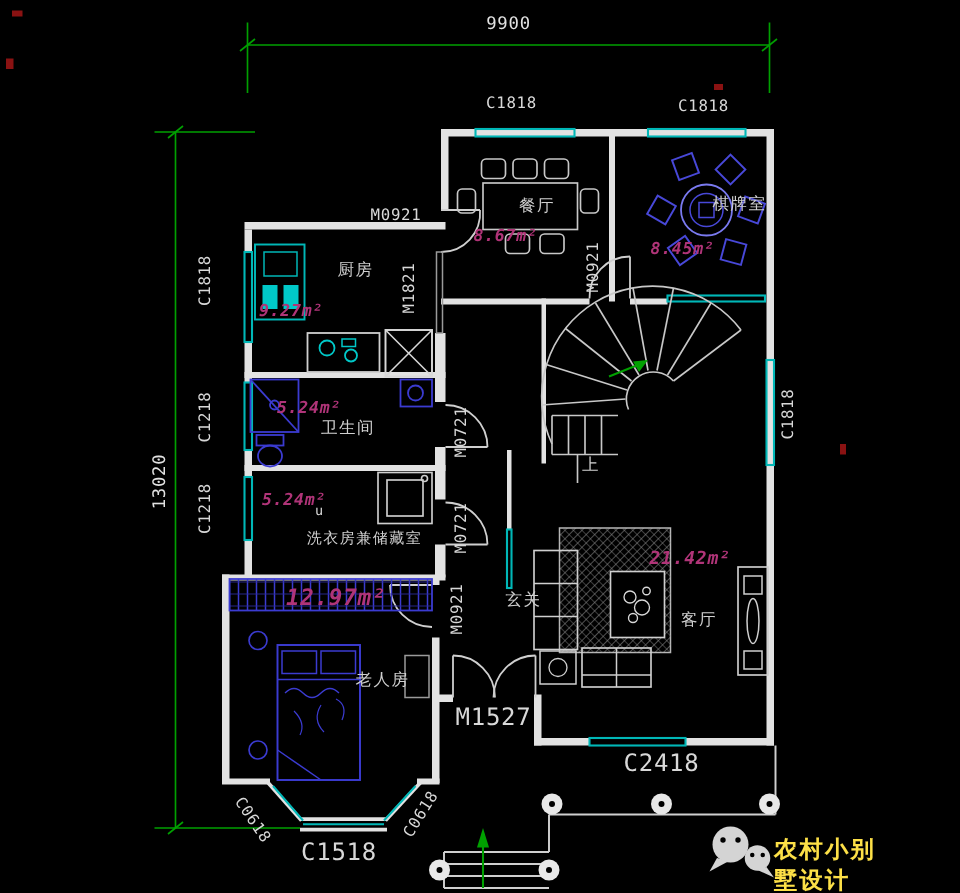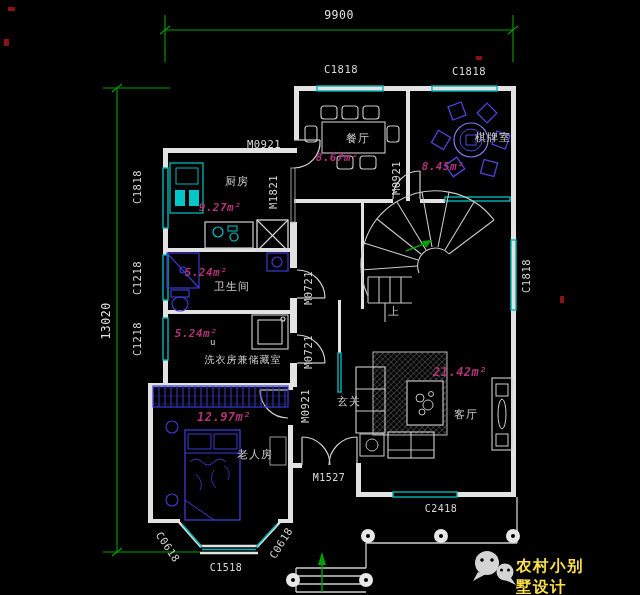--- a/index.html
+++ b/index.html
@@ -326,7 +326,7 @@
 
 <div class="lbl area" style="left:220px;top:207px">9.27m²</div>
 <div class="lbl area" style="left:337px;top:157px">8.67m²</div>
-<div class="lbl area" style="left:443px;top:166px">8.45m²</div>
+<div class="lbl area" style="left:455px;top:166px">8.45m²</div>
 <div class="lbl area" style="left:206px;top:272px">5.24m²</div>
 <div class="lbl area" style="left:196px;top:333px">5.24m²</div>
 <div class="lbl area" style="left:224px;top:417px;font-size:12px">12.97m²</div>

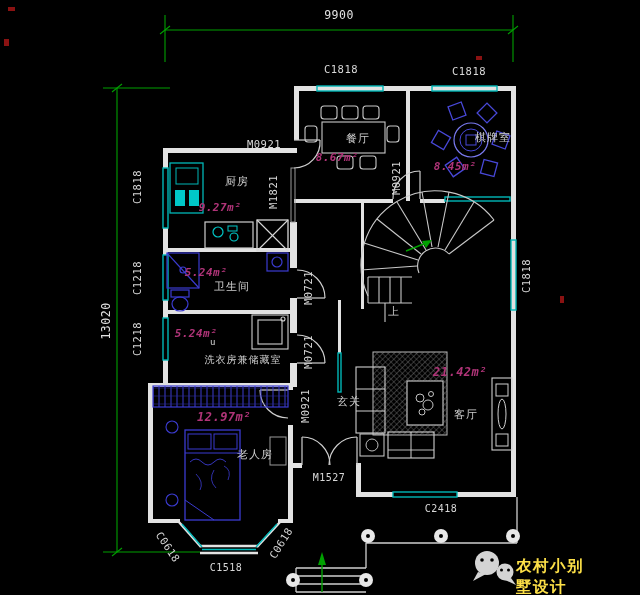--- a/index.html
+++ b/index.html
@@ -324,7 +324,7 @@
 <div class="lbl room" style="left:466px;top:415px">客厅</div>
 <div class="lbl room" style="left:349px;top:402px">玄关</div>
 
-<div class="lbl area" style="left:220px;top:207px">9.27m²</div>
+<div class="lbl area" style="left:194px;top:207px">9.27m²</div>
 <div class="lbl area" style="left:337px;top:157px">8.67m²</div>
 <div class="lbl area" style="left:455px;top:166px">8.45m²</div>
 <div class="lbl area" style="left:206px;top:272px">5.24m²</div>

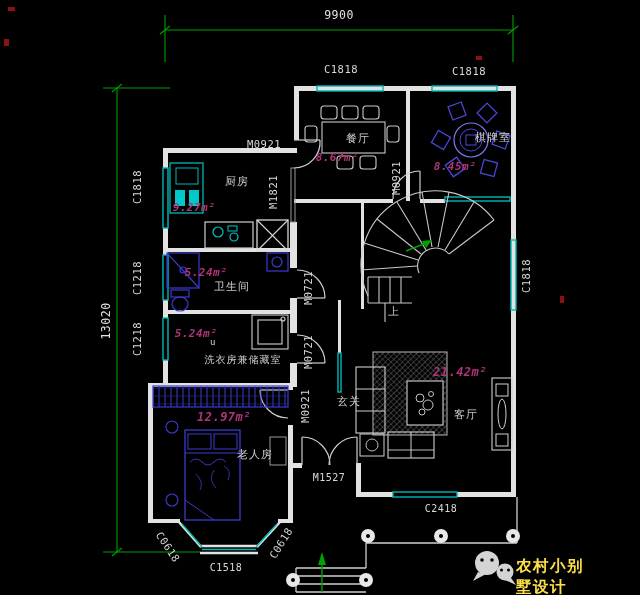--- a/index.html
+++ b/index.html
@@ -329,7 +329,7 @@
 <div class="lbl area" style="left:455px;top:166px">8.45m²</div>
 <div class="lbl area" style="left:206px;top:272px">5.24m²</div>
 <div class="lbl area" style="left:196px;top:333px">5.24m²</div>
-<div class="lbl area" style="left:224px;top:417px;font-size:12px">12.97m²</div>
+<div class="lbl area" style="left:224px;top:399px;font-size:15px">12.97m²</div>
 <div class="lbl area" style="left:460px;top:372px;font-size:12px">21.42m²</div>
 
 <div class="lbl" style="left:213px;top:342px;font-size:9px">u</div>

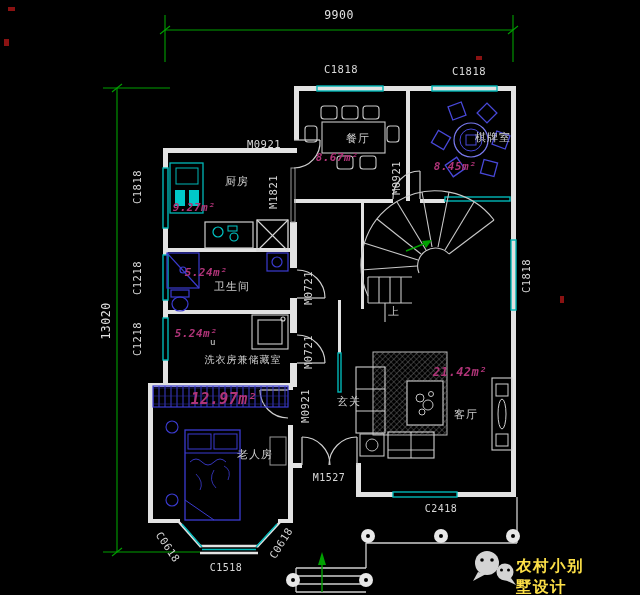--- a/index.html
+++ b/index.html
@@ -12,7 +12,7 @@
   .dim{color:#e2e2e2;font-size:11.5px;}
   .room{font-family:Liberation Mono, monospace;color:#cfcfcf;font-size:11px;letter-spacing:1px;}
   .area{color:#b03478;font-size:11px;font-style:italic;font-weight:600;letter-spacing:.5px;}
-  .big{font-size:10px;}
+  .big{font-size:16px;}
   .wm-text{position:absolute;left:516px;top:556px;font-family:"DejaVu Sans", sans-serif;
        color:#fde047;font-size:15.5px;font-weight:600;letter-spacing:1.5px;}
 </style>

